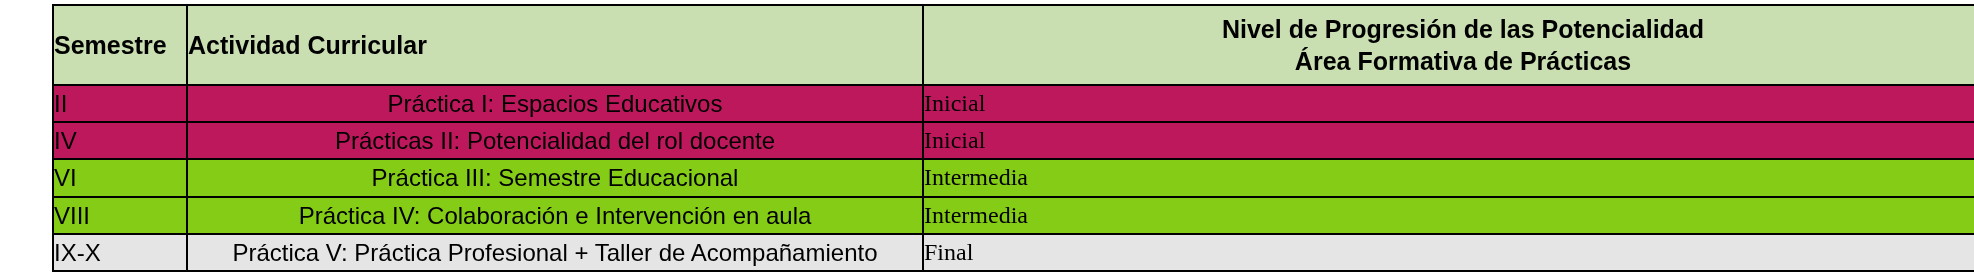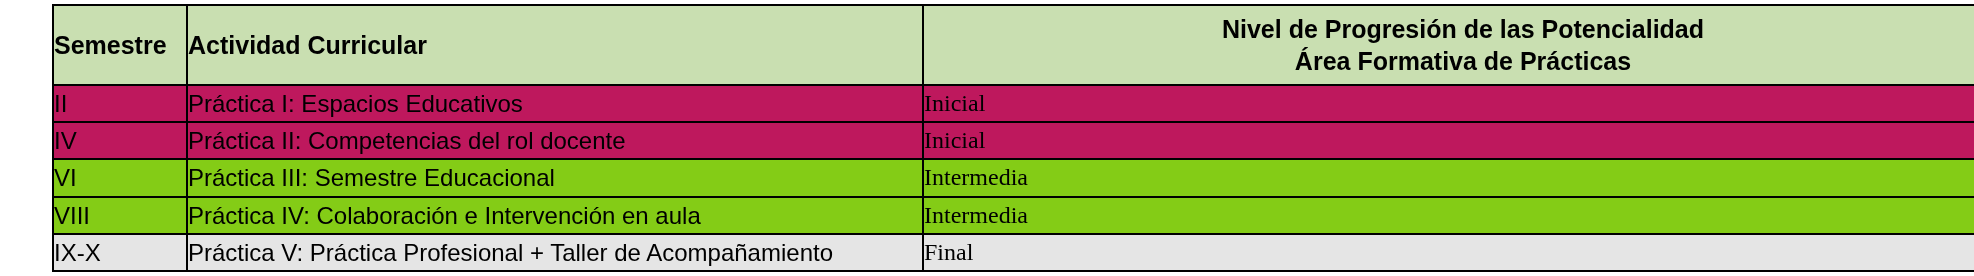--- a/index.html
+++ b/index.html
@@ -72,7 +72,7 @@
     padding-left: 10px;
   }
   td.cell-act {
-    text-align: left;
+    text-align: center;
     padding-left: 12px;
   }
   td.cell-niv {

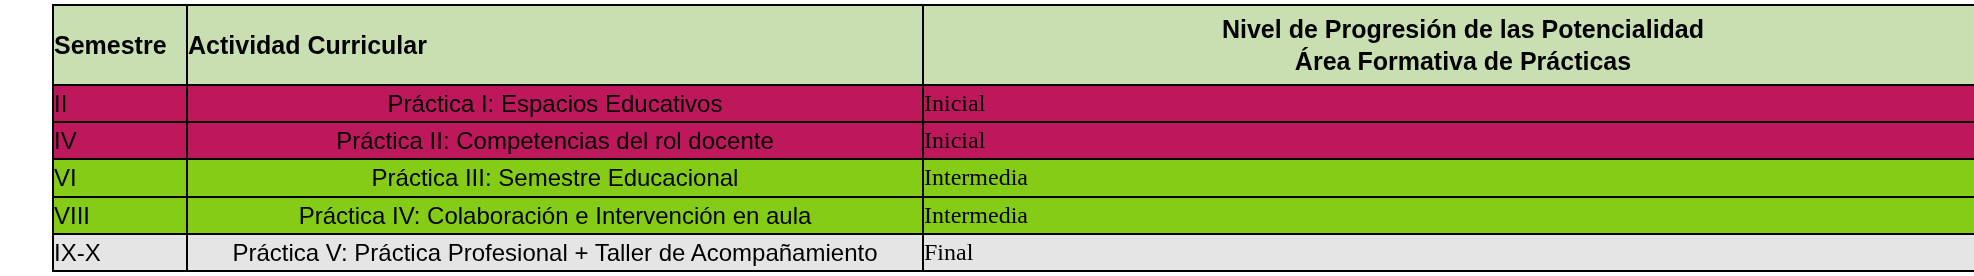--- a/index.html
+++ b/index.html
@@ -113,7 +113,7 @@
       </tr>
       <tr class="shade-light">
         <td class="cell-sem">IV</td>
-        <td class="cell-act">Práctica II: Competencias del rol docente</td>
+        <td class="cell-act">Prácticas II: Potencialidad del rol docente</td>
         <td class="cell-niv">Inicial</td>
       </tr>
       <tr class="shade-mid">

